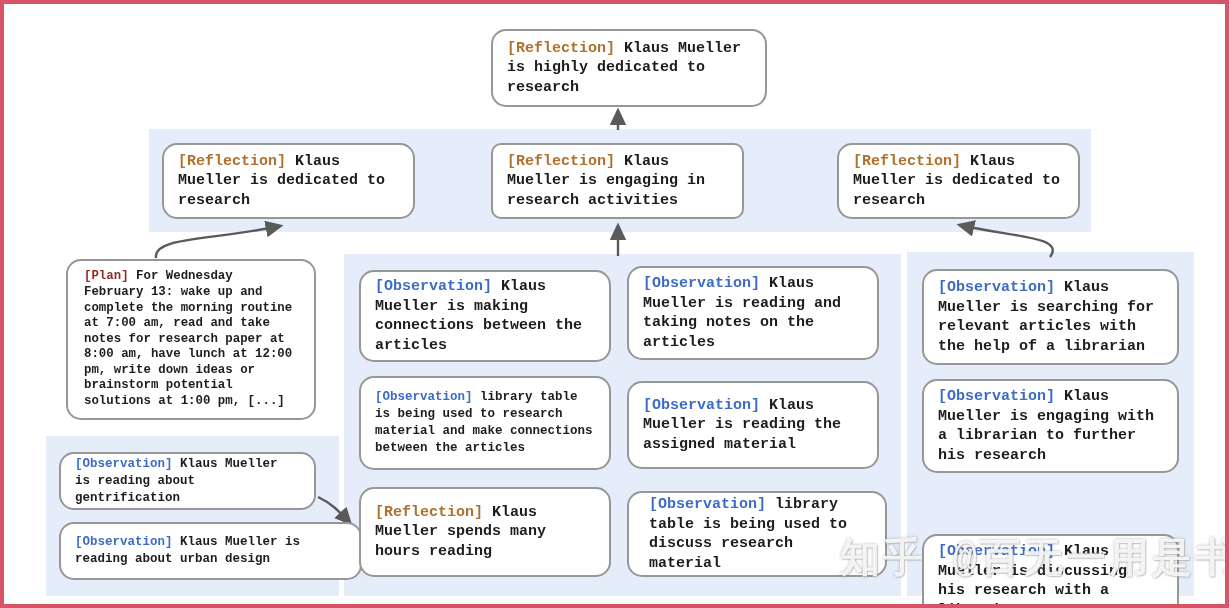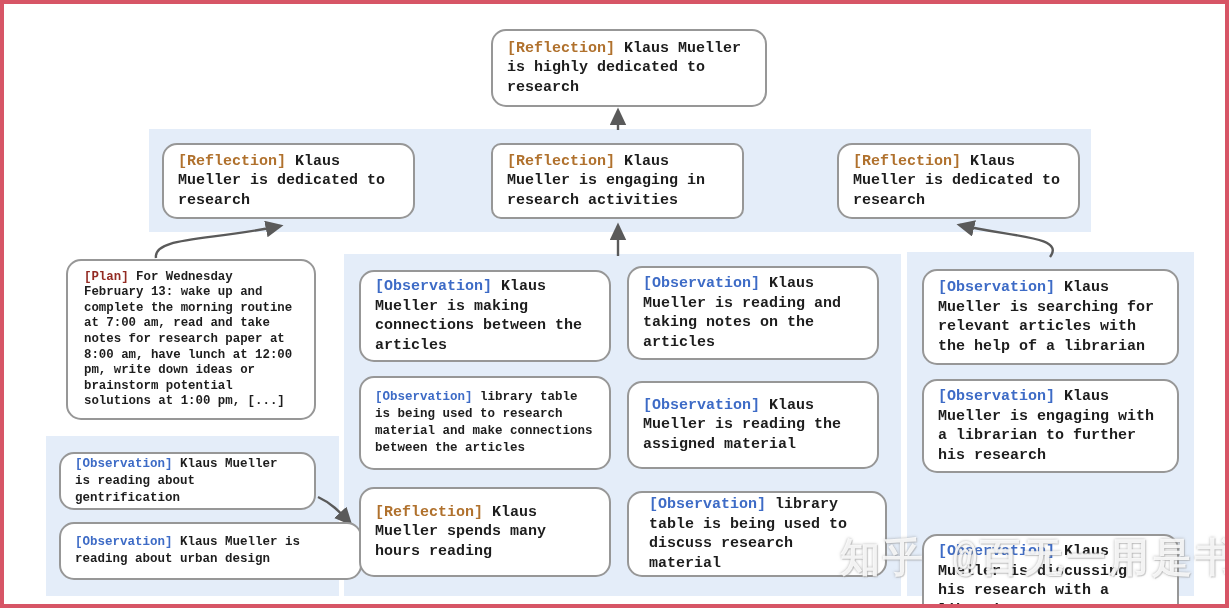--- a/index.html
+++ b/index.html
@@ -19,7 +19,7 @@
   }
   .node .body { display:block; width:100%; }
   .node.small { font-size:12.5px; line-height:17px; }
-  .node.plan-size { font-size:12.4px; line-height:15.6px; padding:8px 16px;align-items:flex-end; }
+  .node.plan-size { font-size:12.4px; line-height:15.6px; padding:8px 16px; }
   .tag.reflection  { color:var(--reflection,#b0712d); }
   .tag.observation { color:var(--observation,#3d6bc6); }
   .tag.plan        { color:var(--plan,#932a22); }

